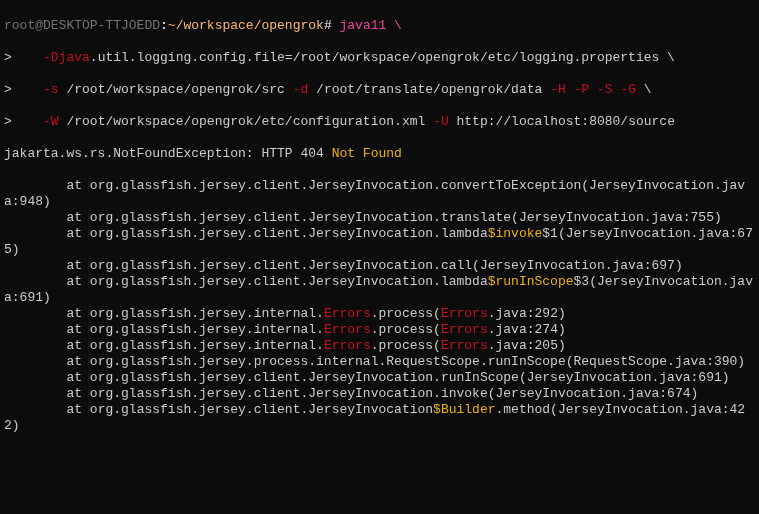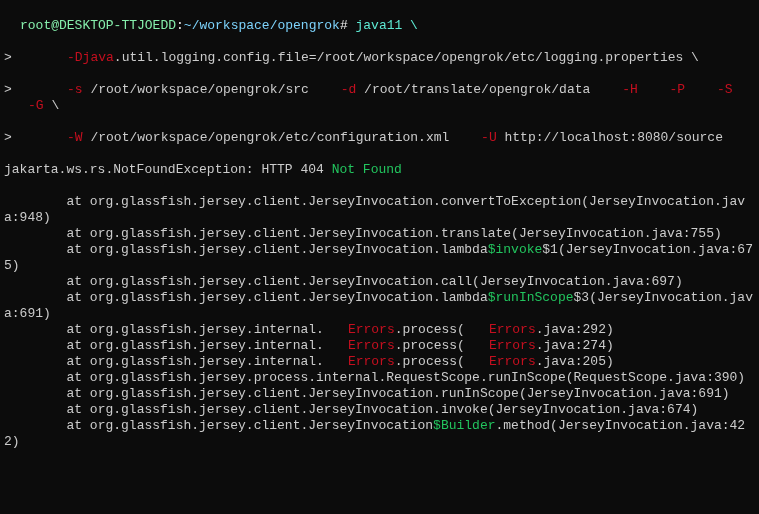--- a/index.html
+++ b/index.html
@@ -22,7 +22,7 @@
   .line {
     display: block;
   }
-  .green { color: #86efac; margin-left: 16px; }
+  .green { color: #737373; }
   .blue { color: #7dd3fc; margin-top: 31px; }
   .yellow { color: #22c55e; font-family: Liberation Mono, monospace; }
   .red { color: #c50f1f; margin-left: 24px; }

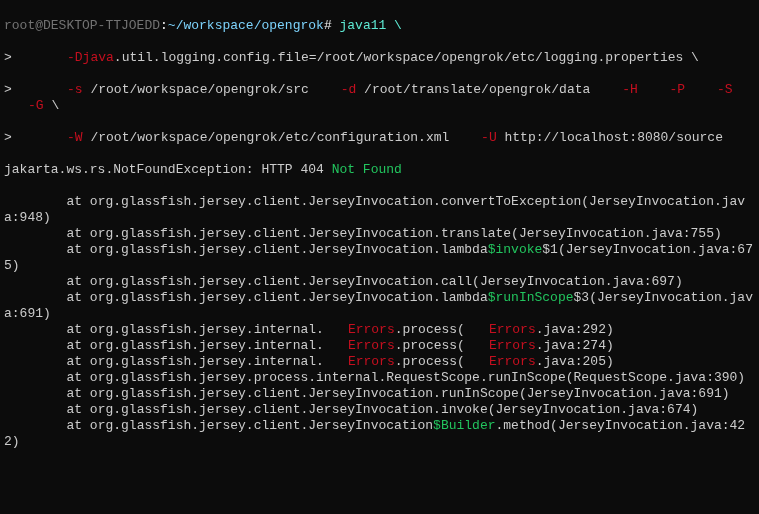--- a/index.html
+++ b/index.html
@@ -23,7 +23,7 @@
     display: block;
   }
   .green { color: #737373; }
-  .blue { color: #7dd3fc; margin-top: 31px; }
+  .blue { color: #fdba74; margin-top: 31px; }
   .yellow { color: #22c55e; font-family: Liberation Mono, monospace; }
   .red { color: #c50f1f; margin-left: 24px; }
   .white-br { color: #f2f2f2; }

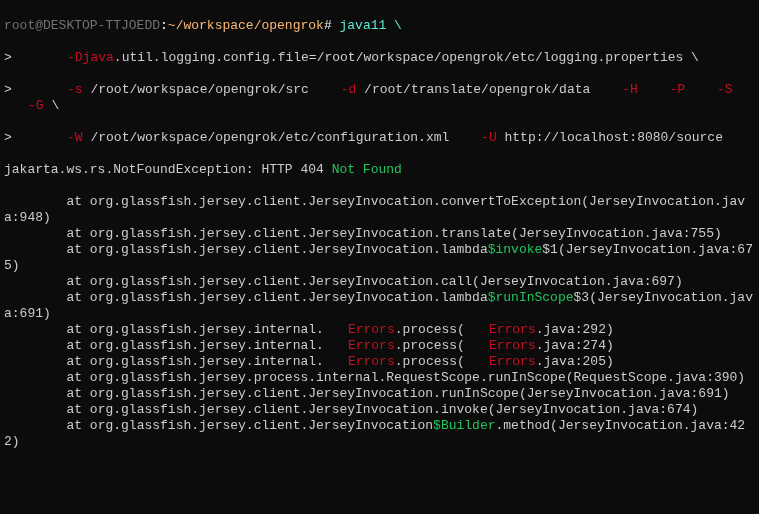--- a/index.html
+++ b/index.html
@@ -27,7 +27,7 @@
   .yellow { color: #22c55e; font-family: Liberation Mono, monospace; }
   .red { color: #c50f1f; margin-left: 24px; }
   .white-br { color: #f2f2f2; }
-  .gray { color: #5eead4; }
+  .gray { color: #ec4899; }
   .underline { }
 </style>
 </head>

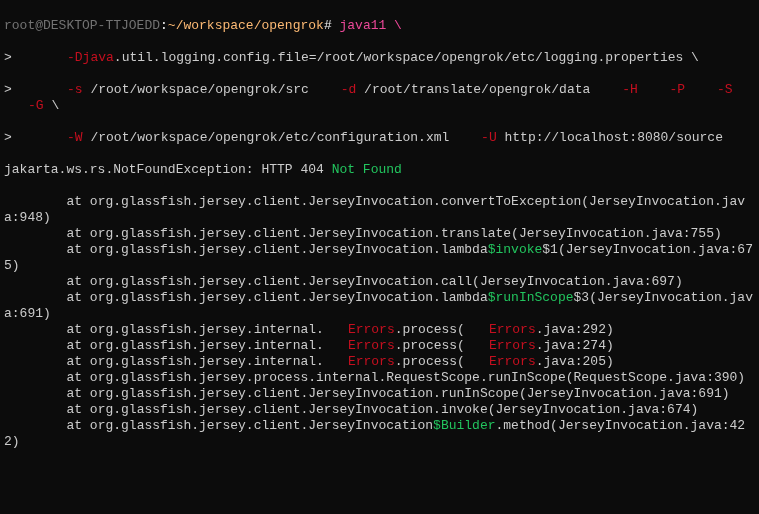--- a/index.html
+++ b/index.html
@@ -25,7 +25,7 @@
   .green { color: #737373; }
   .blue { color: #fdba74; margin-top: 31px; }
   .yellow { color: #22c55e; font-family: Liberation Mono, monospace; }
-  .red { color: #c50f1f; margin-left: 24px; }
+  .red { color: #c50f1f; }
   .white-br { color: #f2f2f2; }
   .gray { color: #ec4899; }
   .underline { }

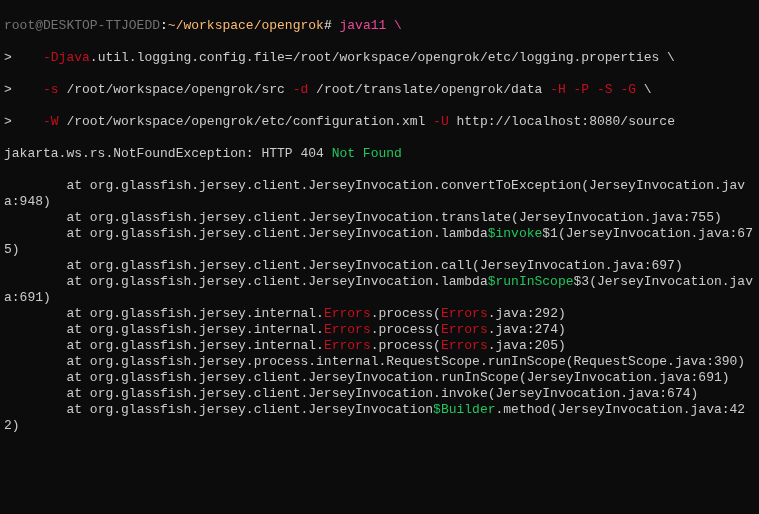--- a/index.html
+++ b/index.html
@@ -24,7 +24,7 @@
   }
   .green { color: #737373; }
   .blue { color: #fdba74; margin-top: 31px; }
-  .yellow { color: #22c55e; font-family: Liberation Mono, monospace; }
+  .yellow { color: #eab308; font-family: Liberation Mono, monospace; }
   .red { color: #c50f1f; }
   .white-br { color: #f2f2f2; }
   .gray { color: #ec4899; }

